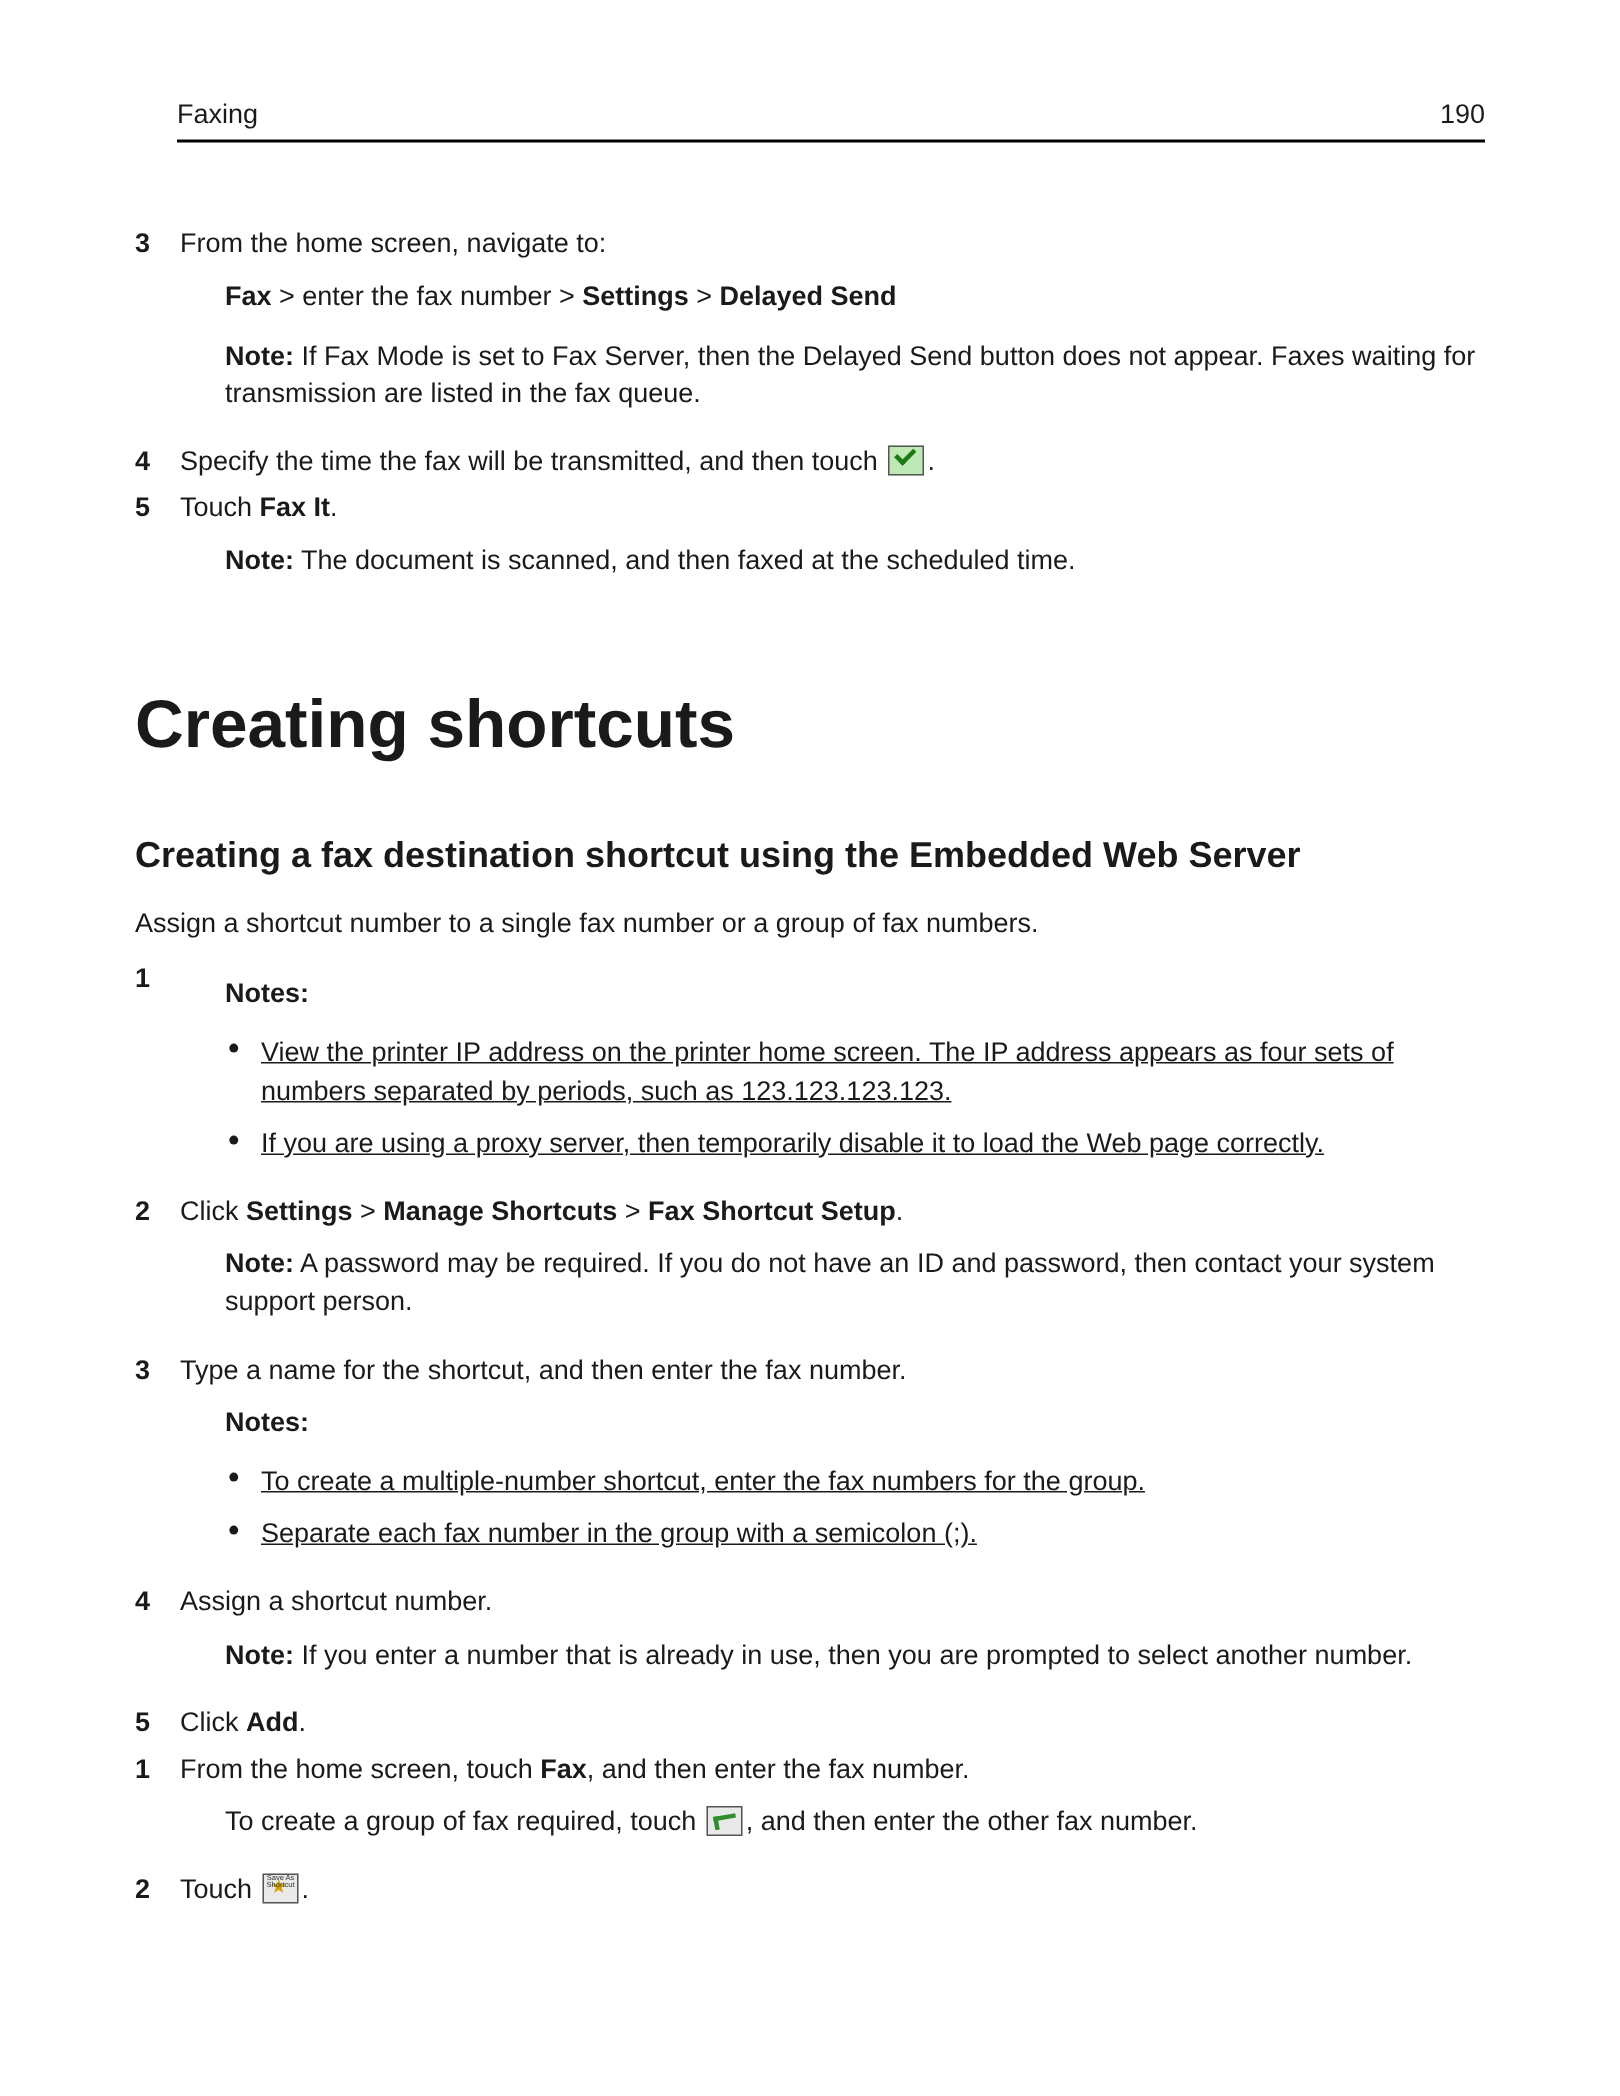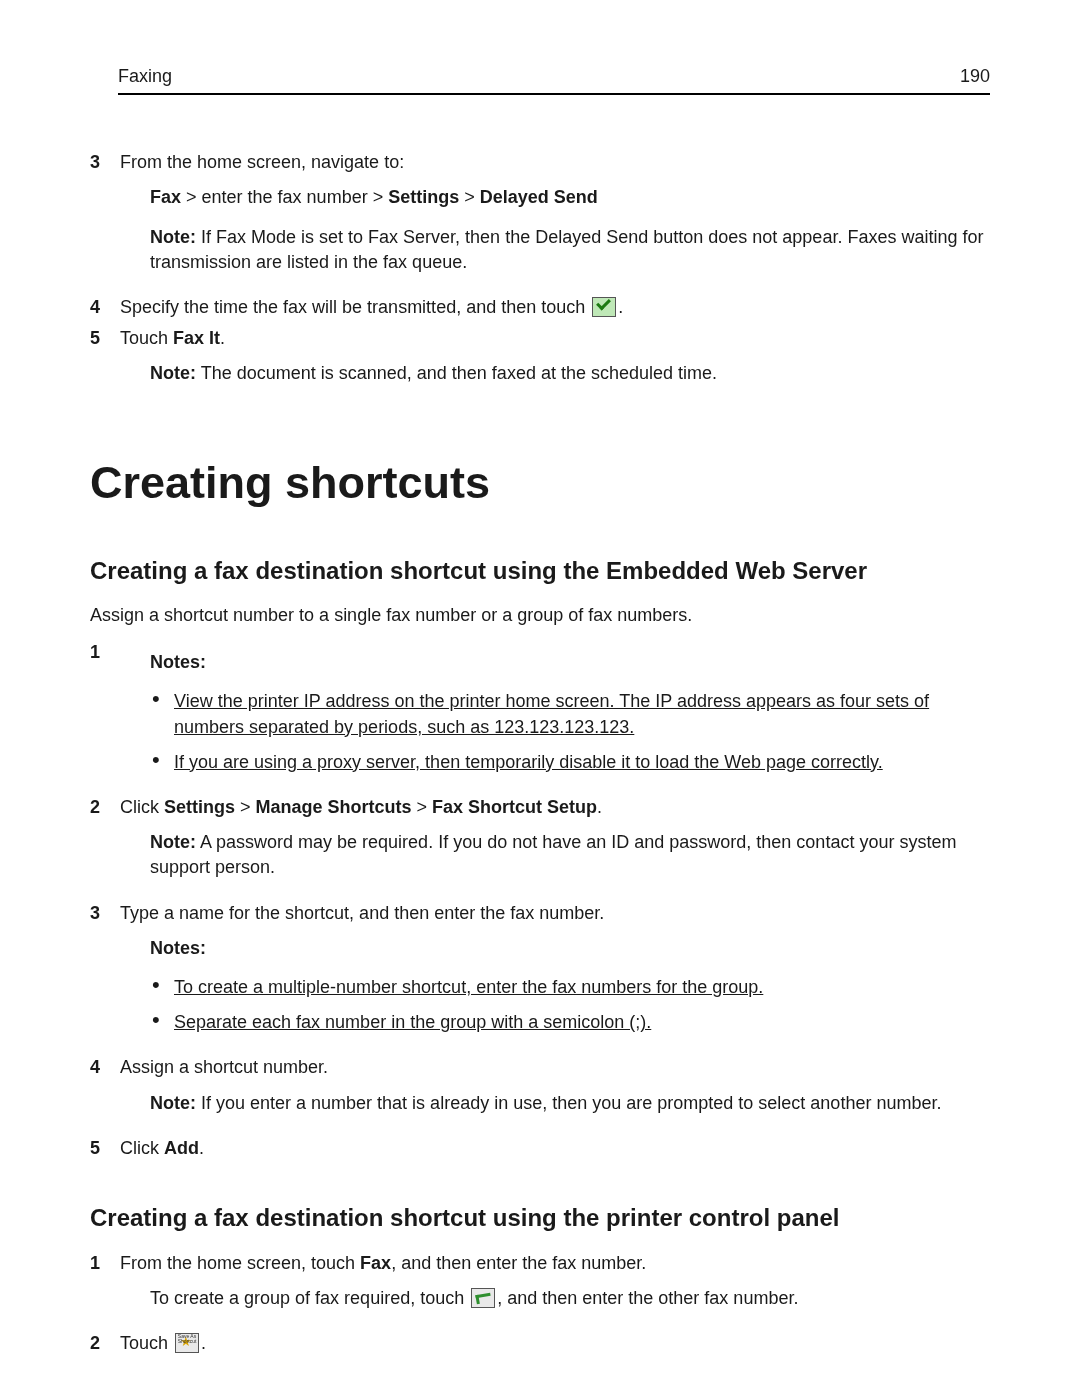--- a/index.html
+++ b/index.html
@@ -220,7 +220,6 @@
     </div>
   </div>
 
-  <h2 class="subsection-title">Creating a fax destination shortcut using the printer control panel</h2>
 
   <div class="step">
     <span class="step-num">1</span>

